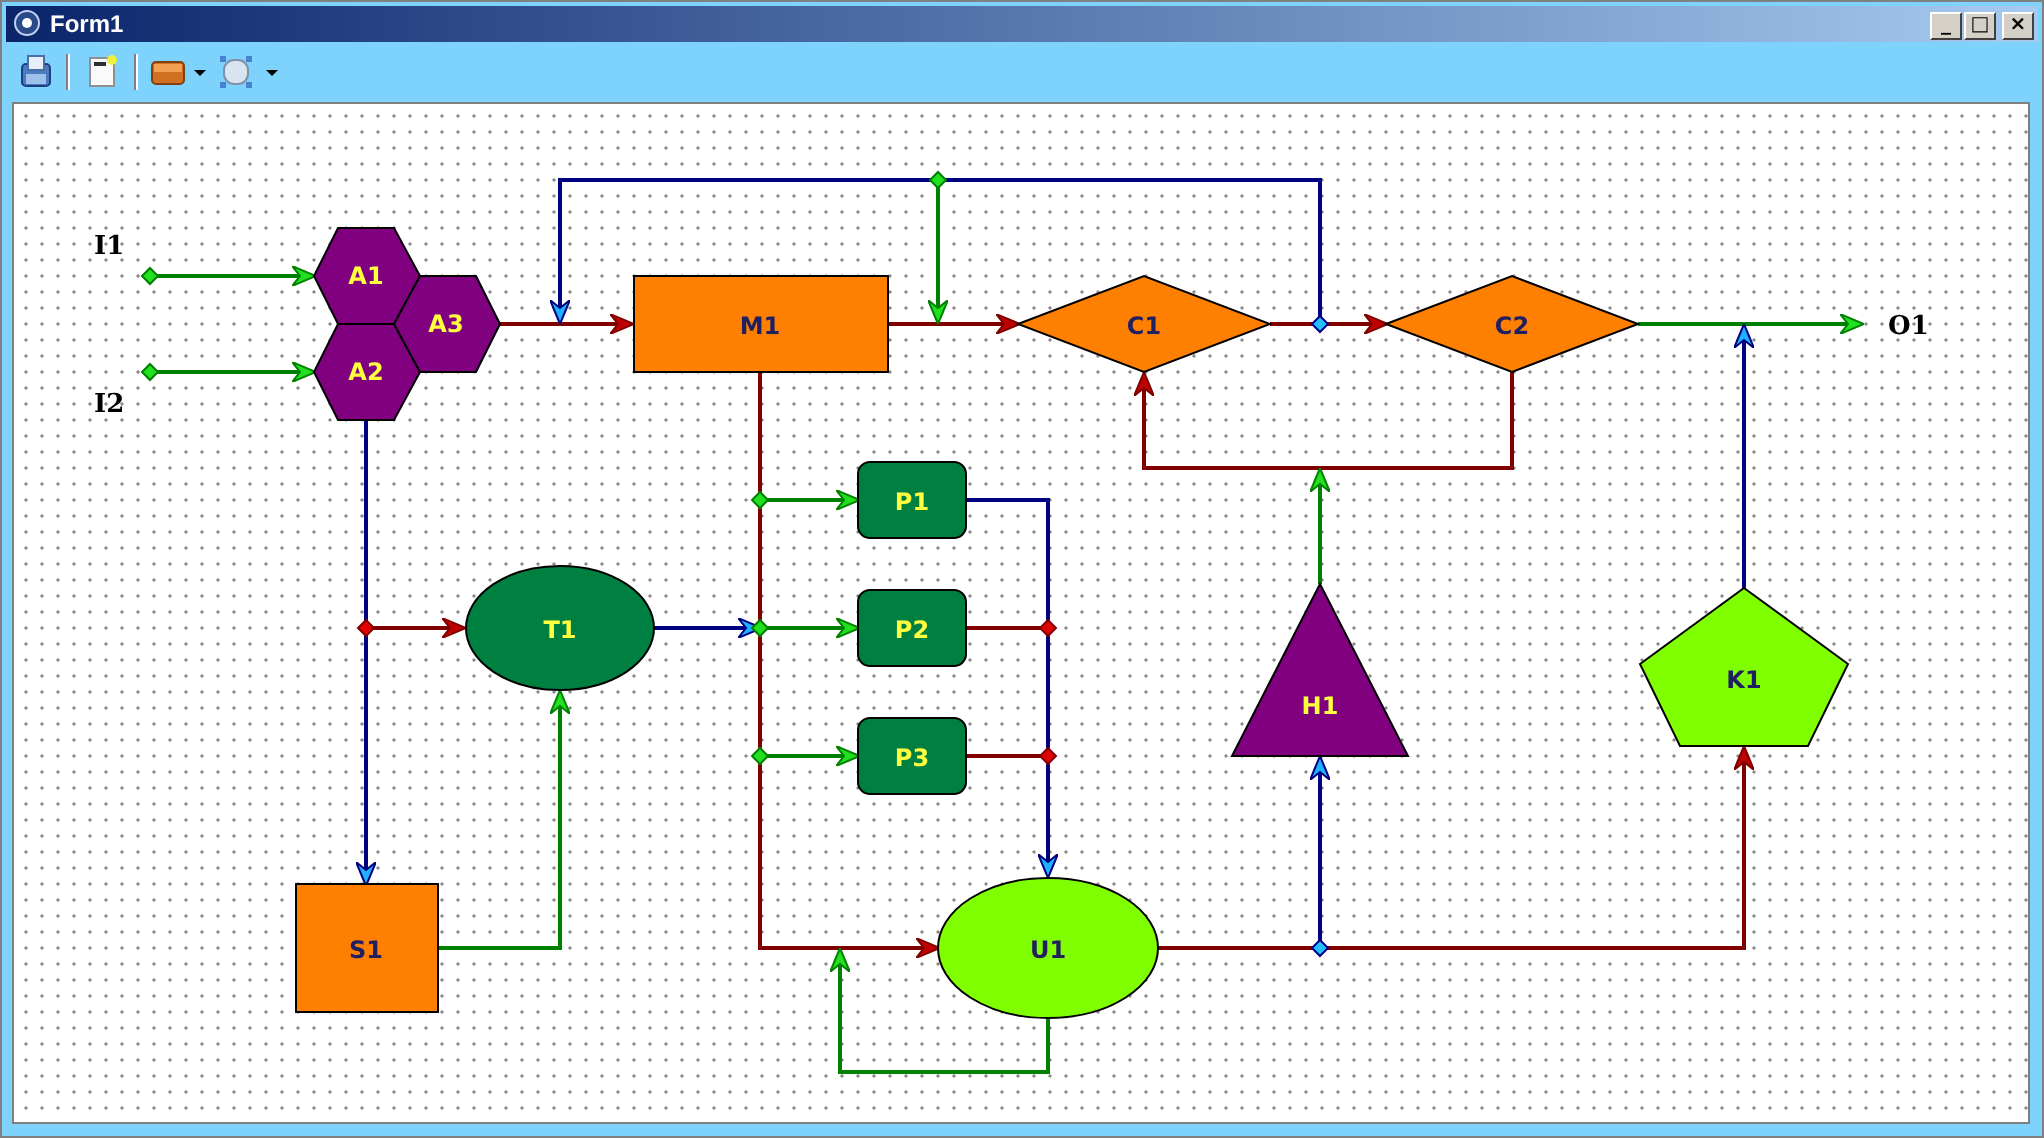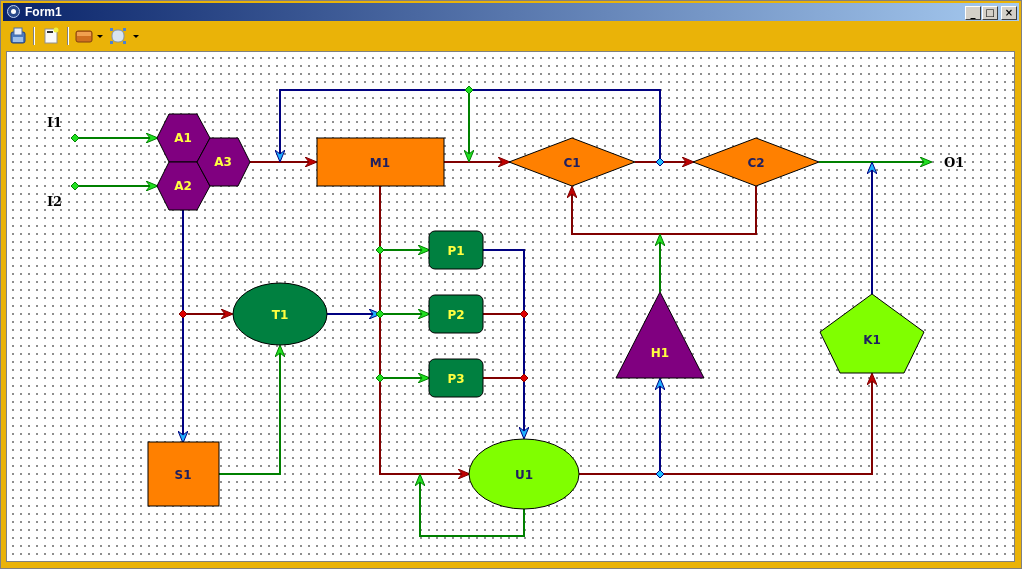--- a/index.html
+++ b/index.html
@@ -4,7 +4,7 @@
 <style>
   html,body{margin:0;padding:0;}
   body{width:1022px;height:569px;overflow:hidden;background:#d4d0c8;font-family:"DejaVu Sans",sans-serif;position:relative;}
-  .window{position:absolute;left:0;top:0;width:1020px;height:567px;border:1px solid #808080;background:#eab308;}
+  .window{position:absolute;left:0;top:0;width:1020px;height:567px;border:1px solid #808080;background:#7dd3fc;}
   .titlebar{position:absolute;left:2px;top:2px;width:1016px;height:18px;background:linear-gradient(to right,#0a246a,#a6caf0);}
   .title-icon{position:absolute;left:4px;top:2px;width:13px;height:13px;border-radius:50%;background:#2a4a8a;border:1px solid #c0d0f0;box-sizing:border-box;}
   .title-icon:after{content:"";position:absolute;left:3px;top:3px;width:5px;height:5px;border-radius:50%;background:#fff;}

